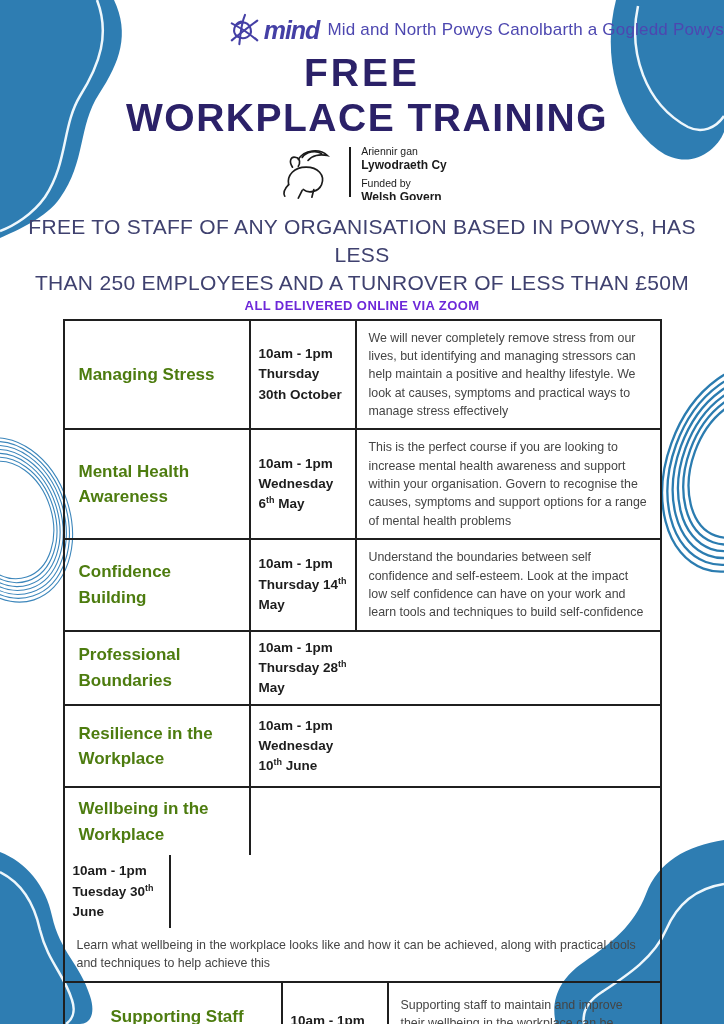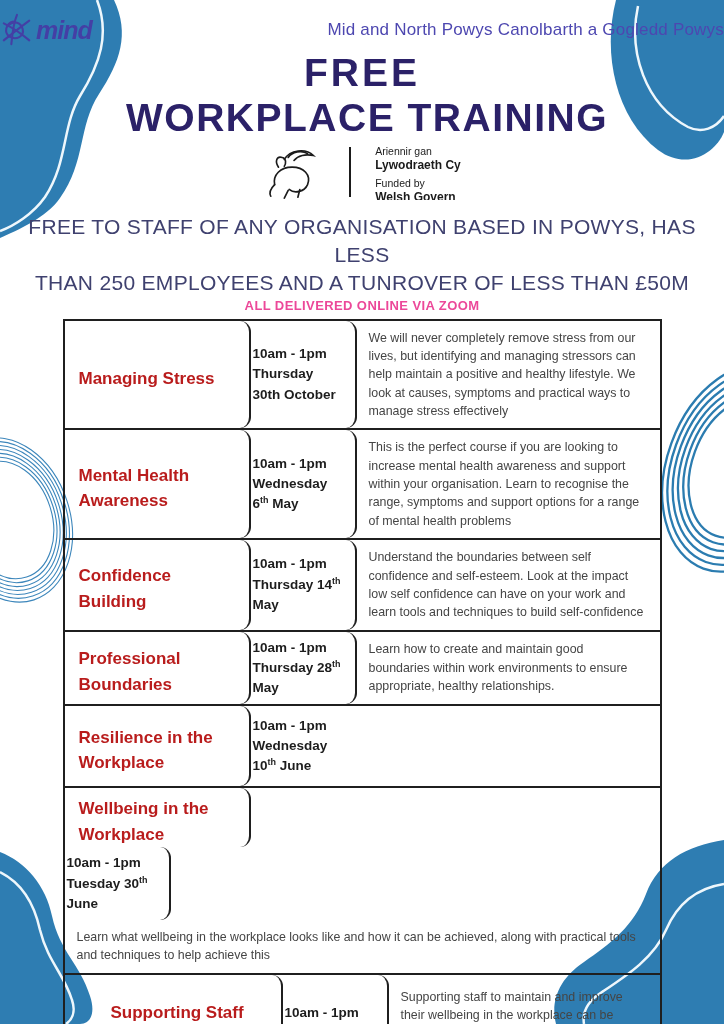--- a/index.html
+++ b/index.html
@@ -10,7 +10,7 @@
   .content { position:relative; z-index:1; text-align:center; }
 
   
-  .brand-row { margin-top:12px; display:flex; justify-content:space-between; align-items:center; gap:8px; height:36px; }
+  .brand-row { margin-top:12px; display:flex; justify-content:flex-end; align-items:center; gap:8px; height:36px; }
   .mind-logo { display:flex; align-items:center; gap:2px; color:#443fa5; }
   .mind-word { font-size:25px; font-weight:bold; font-style:italic; letter-spacing:-1px; color:#443fa5; }
   .region { font-size:17px; font-weight:500; color:#4d47b0; letter-spacing:0.2px; }

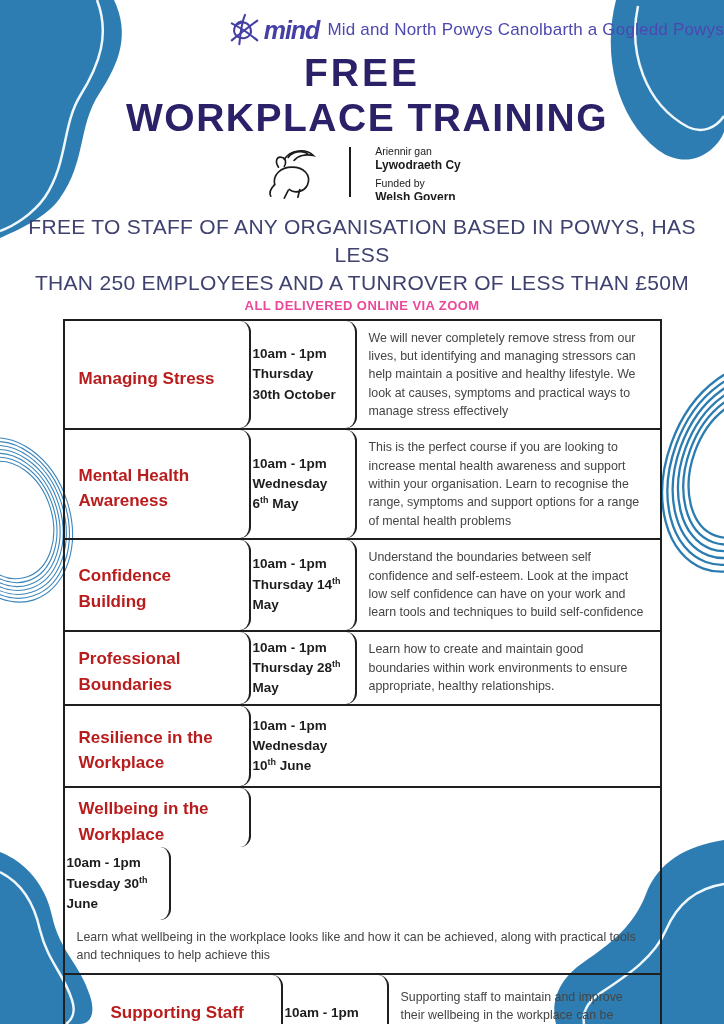--- a/index.html
+++ b/index.html
@@ -20,7 +20,7 @@
   .title-wt { margin-top:2px; font-size:39px; font-weight:800; letter-spacing:1.5px; color:#2b2168; line-height:1.1;padding-left:10px; }
 
   
-  .wg { margin-top:5px; display:inline-flex; align-items:flex-start; gap:24px; height:57px; overflow:hidden; }
+  .wg { margin-top:5px; display:inline-flex; align-items:flex-start; gap:10px; height:57px; overflow:hidden; }
   .wg-divider { width:2px; height:50px; background:#1b1b1b; margin-top:2px; }
   .wg-text { text-align:left; height:55px; overflow:hidden; color:#1b1b1b; }
   .wg-text .t-sm { font-size:10.5px; line-height:13px; }

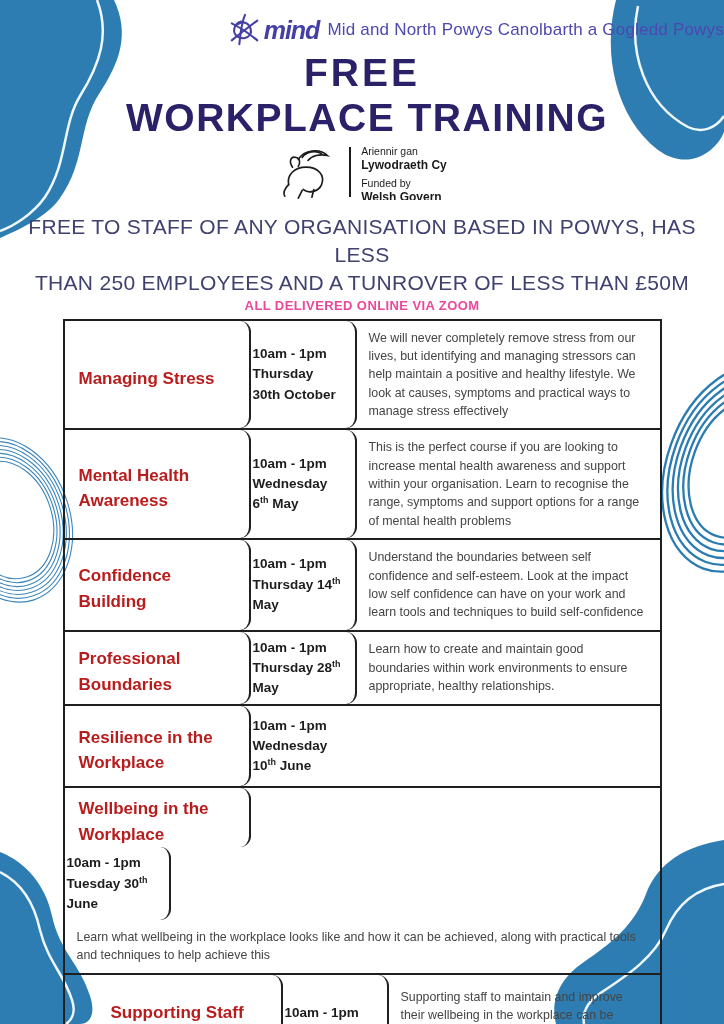--- a/index.html
+++ b/index.html
@@ -29,7 +29,7 @@
 
   
   .sub { margin-top:8px; font-size:21px; color:#3f416f; line-height:1.33; letter-spacing:0.3px; }
-  .zoom-note { margin-top:1px; font-size:13px; font-weight:bold; color:#ec4899; letter-spacing:0.4px; }
+  .zoom-note { margin-top:1px; font-size:13px; font-weight:bold; color:#6d28d9; letter-spacing:0.4px; }
 
   
   .course-table { width:599px; margin:6px auto 0; border:2px solid #1f1f1f; text-align:left; }

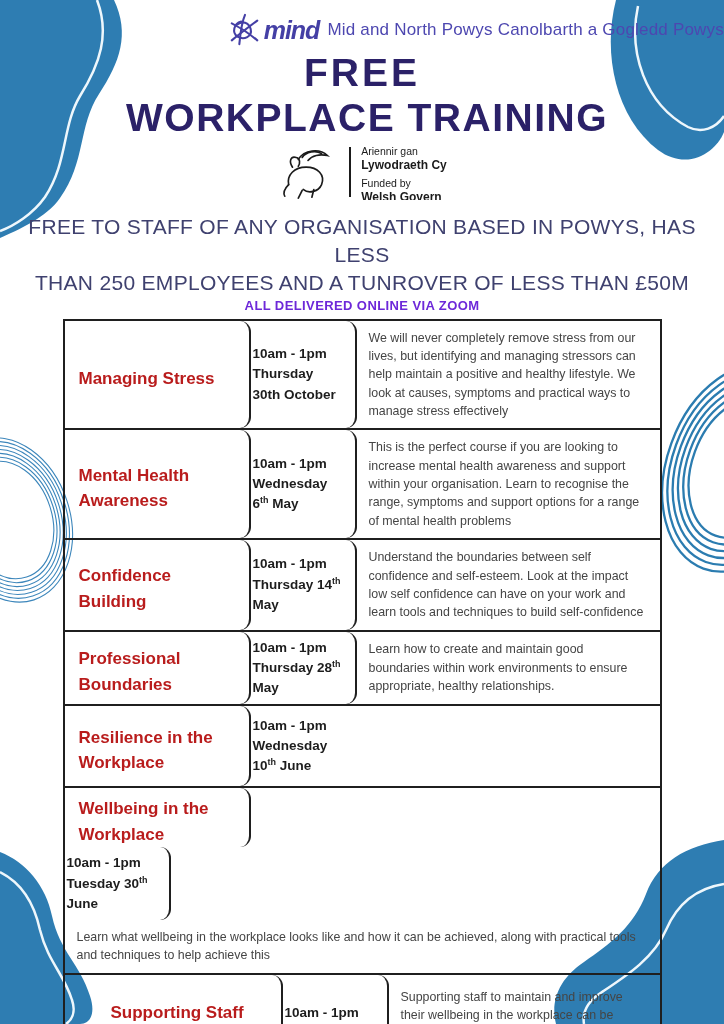--- a/index.html
+++ b/index.html
@@ -35,7 +35,7 @@
   .course-table { width:599px; margin:6px auto 0; border:2px solid #1f1f1f; text-align:left; }
   .course-row { display:flex; border-bottom:2px solid #1f1f1f; }
   .course-row:last-child { border-bottom:none;margin-left:32px; }
-  .cell { border-right:2px solid #1f1f1f; display:flex; flex-direction:column; justify-content:center;border-radius:11px; }
+  .cell { border-right:2px solid #1f1f1f; display:flex; flex-direction:column; justify-content:center; }
   .cell:last-child { border-right:none; }
   .c-name { width:186px; padding:8px 8px 0 14px; font-size:17px; font-weight:bold; color:#b91c1c; line-height:1.5; white-space:pre-line; }
   .c-date { width:106px; padding:6px 4px 6px 2px; font-size:13.5px; font-weight:bold; color:#1d1d1d; line-height:1.5; }

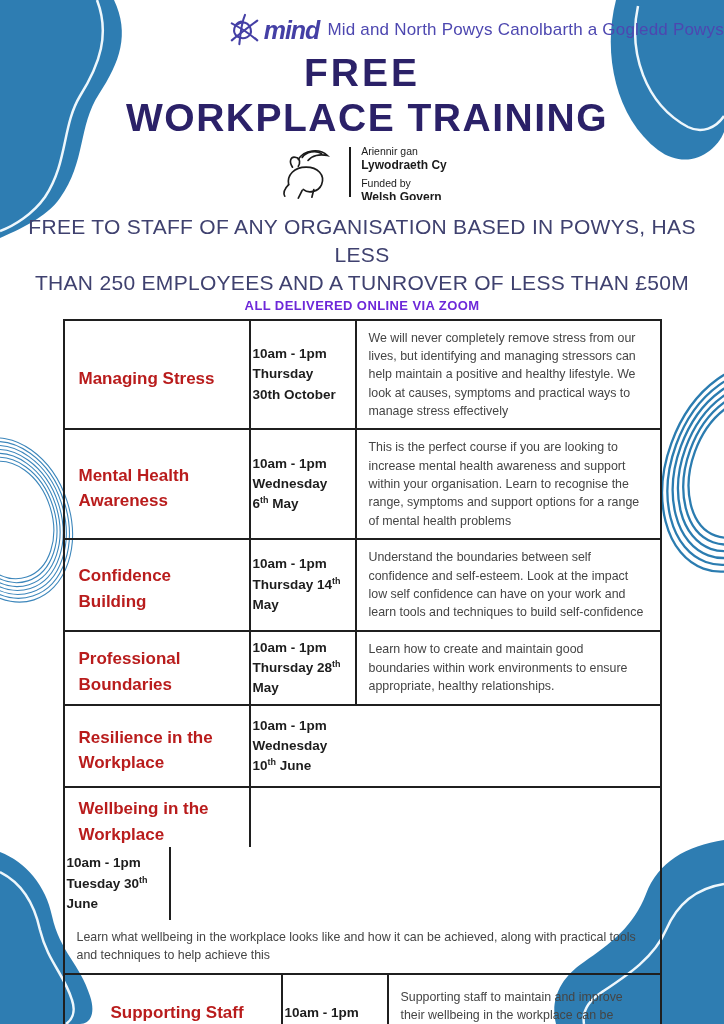--- a/index.html
+++ b/index.html
@@ -38,7 +38,7 @@
   .cell { border-right:2px solid #1f1f1f; display:flex; flex-direction:column; justify-content:center; }
   .cell:last-child { border-right:none; }
   .c-name { width:186px; padding:8px 8px 0 14px; font-size:17px; font-weight:bold; color:#b91c1c; line-height:1.5; white-space:pre-line; }
-  .c-date { width:106px; padding:6px 4px 6px 2px; font-size:13.5px; font-weight:bold; color:#1d1d1d; line-height:1.5; }
+  .c-date { width:106px; padding:6px 4px 6px 8px; font-size:13.5px; font-weight:bold; color:#1d1d1d; line-height:1.5; }
   .c-date sup { font-size:9px; line-height:0; }
   .c-desc { flex:1; padding:8px 12px; font-size:12.4px; color:#454545; line-height:1.48; }
   .course-row:nth-child(1) { min-height:87px; }

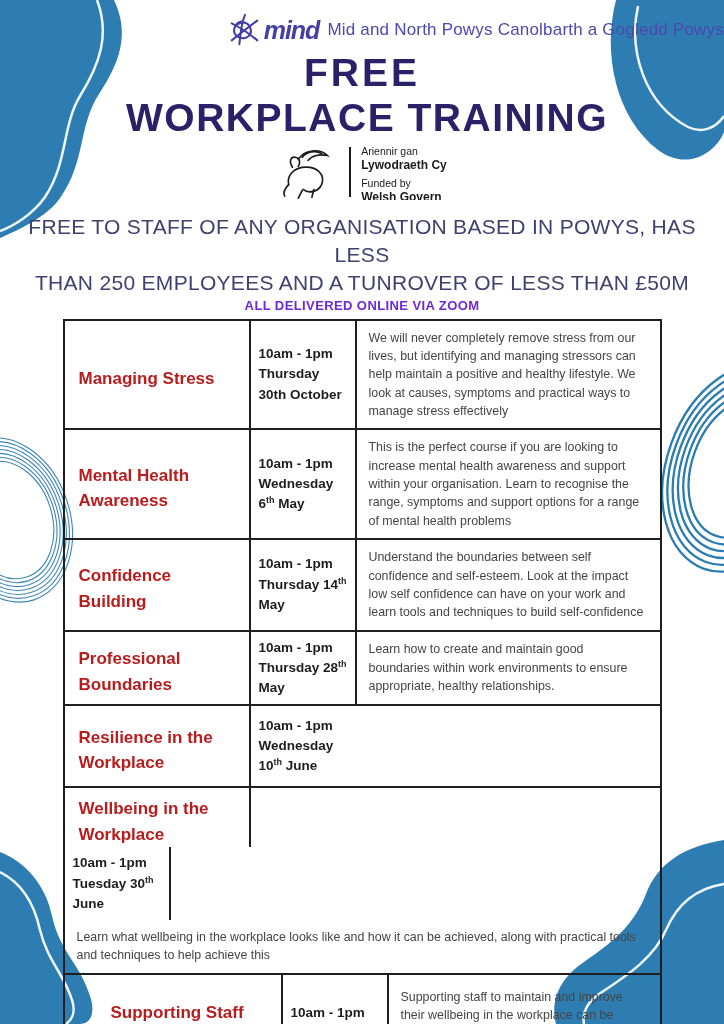--- a/index.html
+++ b/index.html
@@ -37,7 +37,7 @@
   .course-row:last-child { border-bottom:none;margin-left:32px; }
   .cell { border-right:2px solid #1f1f1f; display:flex; flex-direction:column; justify-content:center; }
   .cell:last-child { border-right:none; }
-  .c-name { width:186px; padding:8px 8px 0 14px; font-size:17px; font-weight:bold; color:#b91c1c; line-height:1.5; white-space:pre-line; }
+  .c-name { width:186px; padding:8px 8px 8px 14px; font-size:17px; font-weight:bold; color:#4d7c0f; line-height:1.5; white-space:pre-line; }
   .c-date { width:106px; padding:6px 4px 6px 8px; font-size:13.5px; font-weight:bold; color:#1d1d1d; line-height:1.5; }
   .c-date sup { font-size:9px; line-height:0; }
   .c-desc { flex:1; padding:8px 12px; font-size:12.4px; color:#454545; line-height:1.48; }

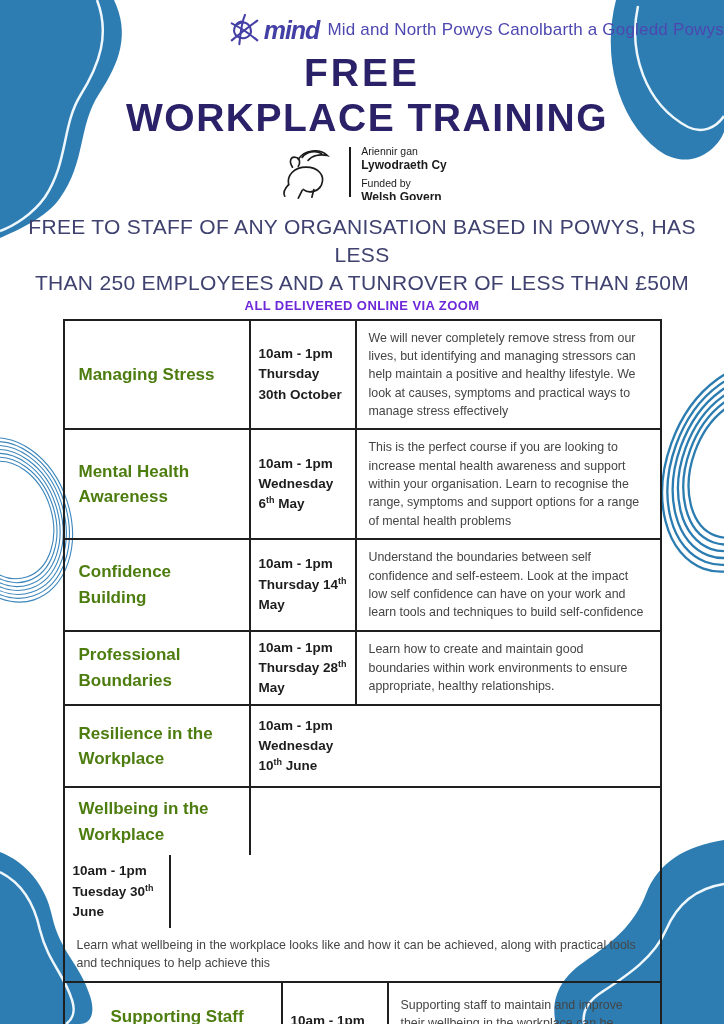--- a/index.html
+++ b/index.html
@@ -157,7 +157,7 @@
             <div class="date-line">Wednesday</div>
             <div class="date-line">6<sup>th</sup> May</div>
           </div>
-        <div class="cell c-desc">This is the perfect course if you are looking to increase mental health awareness and support within your organisation. Learn to recognise the range, symptoms and support options for a range of mental health problems</div>
+        <div class="cell c-desc">This is the perfect course if you are looking to increase mental health awareness and support within your organisation. Govern to recognise the causes, symptoms and support options for a range of mental health problems</div>
       </div>
 
       <div class="course-row">

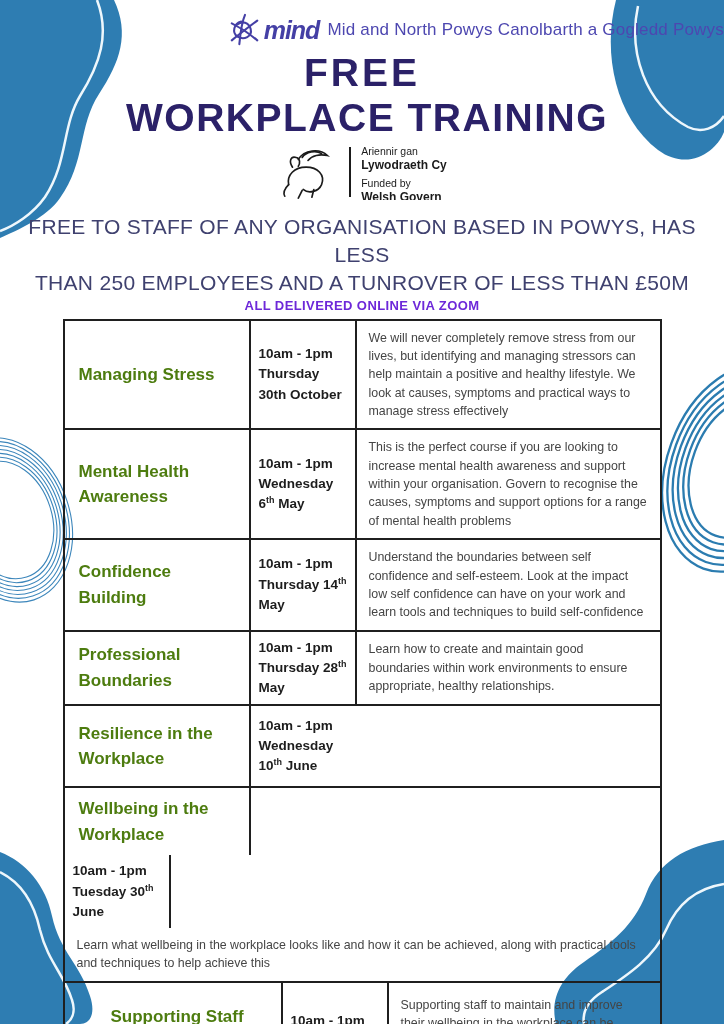--- a/index.html
+++ b/index.html
@@ -179,7 +179,6 @@
             <div class="date-line">Thursday 28<sup>th</sup></div>
             <div class="date-line">May</div>
           </div>
-        <div class="cell c-desc">Learn how to create and maintain good boundaries within work environments to ensure appropriate, healthy relationships.</div>
       </div>
 
       <div class="course-row">

